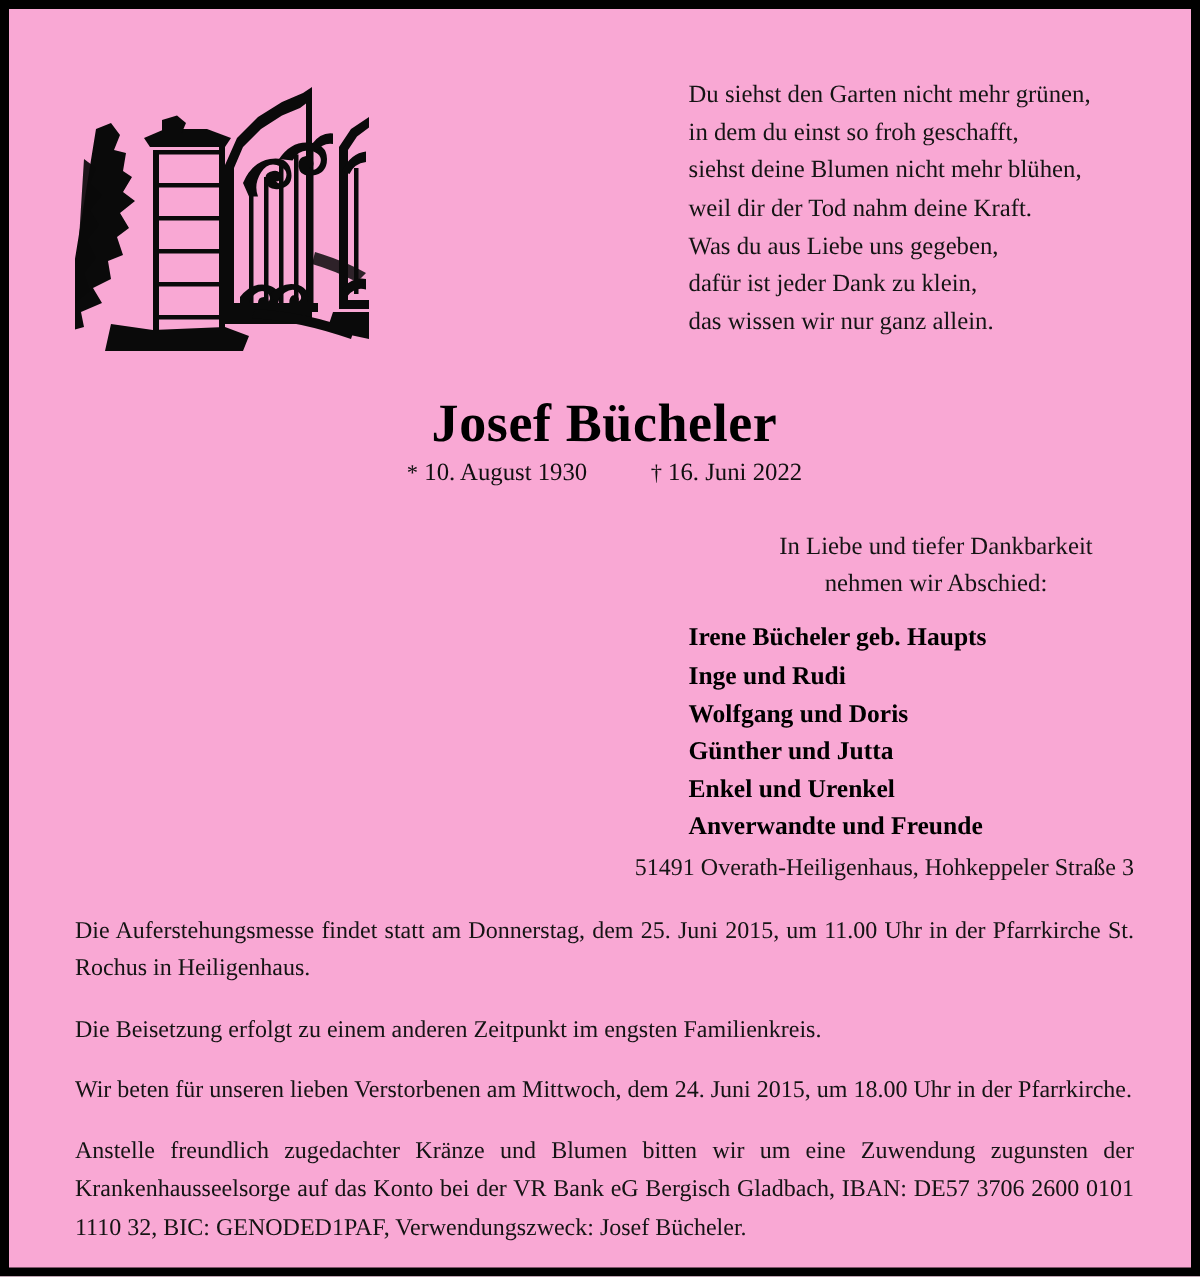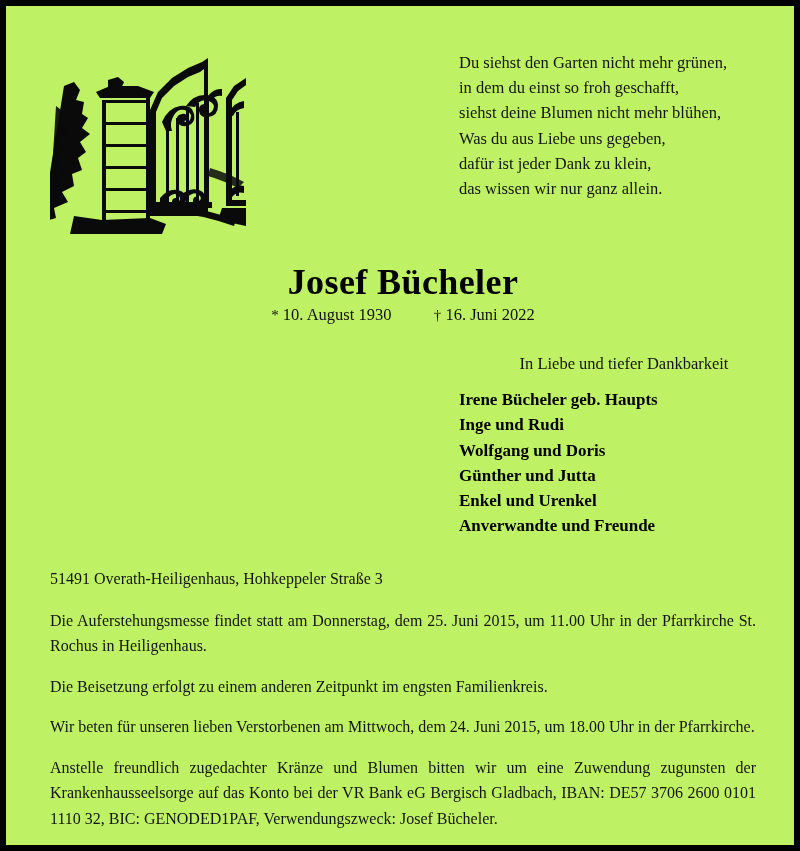--- a/index.html
+++ b/index.html
@@ -11,7 +11,7 @@
     position: relative;
     width: 800px;
     height: 851px;
-    background: #bef264;
+    background: #f9a8d4;
     border: 6px solid #000000;
     box-sizing: border-box;
     font-family: "Liberation Serif", "DejaVu Serif", serif;

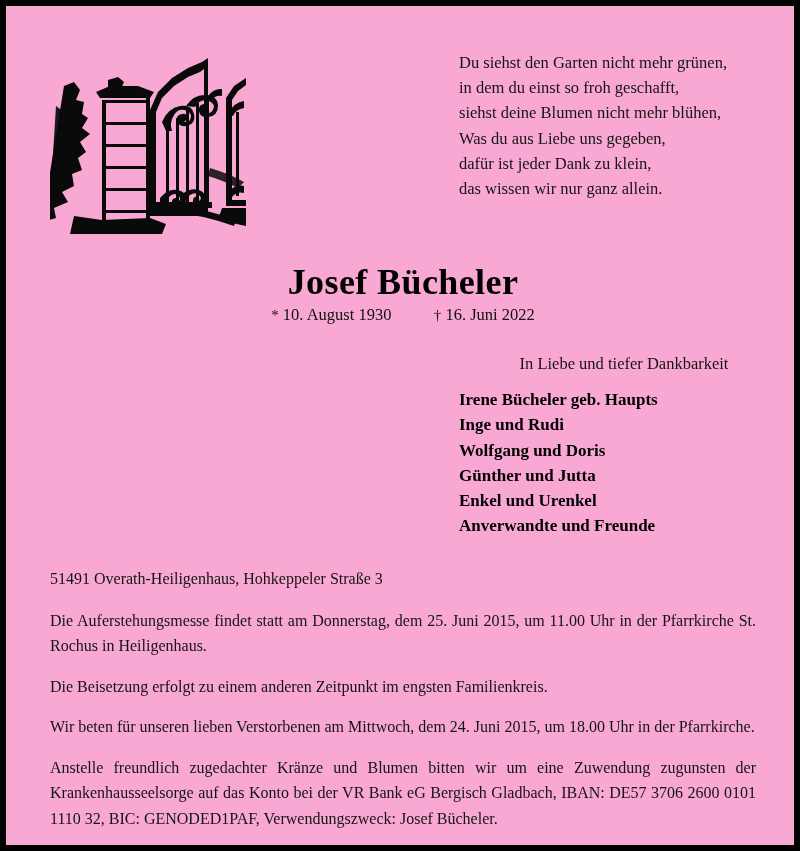--- a/index.html
+++ b/index.html
@@ -183,6 +183,7 @@
       <div>Du siehst den Garten nicht mehr grünen,</div>
       <div>in dem du einst so froh geschafft,</div>
       <div>siehst deine Blumen nicht mehr blühen,</div>
+      <div>weil dir der Tod nahm deine Kraft.</div>
       <div>Was du aus Liebe uns gegeben,</div>
       <div>dafür ist jeder Dank zu klein,</div>
       <div>das wissen wir nur ganz allein.</div>

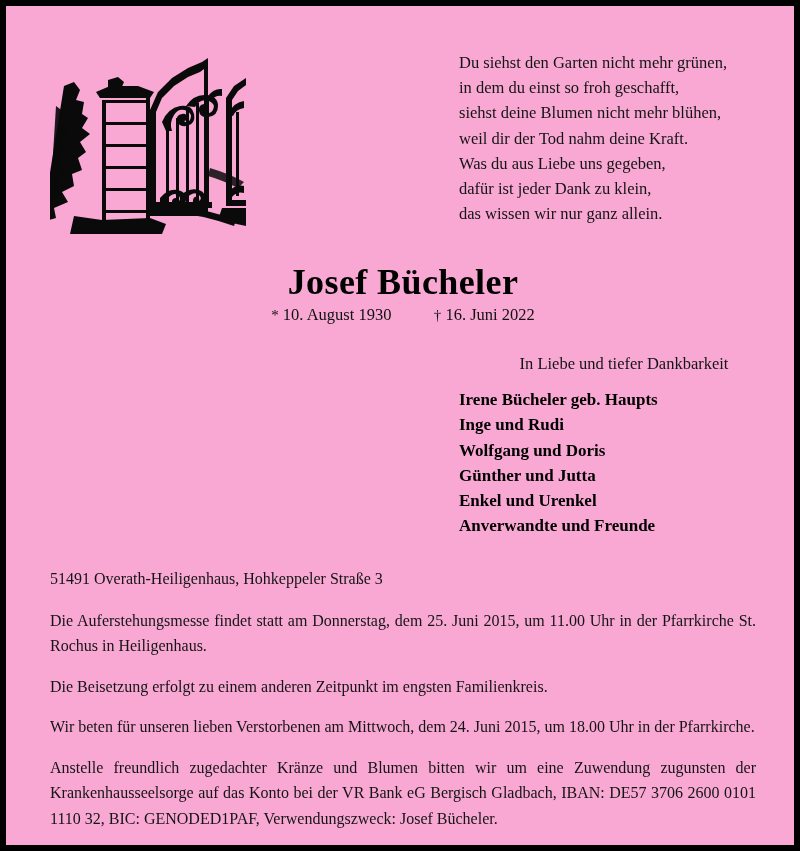--- a/index.html
+++ b/index.html
@@ -205,6 +205,7 @@
   <div class="mourn-block">
     <div class="mourn-intro">
       <div>In Liebe und tiefer Dankbarkeit</div>
+      <div>nehmen wir Abschied:</div>
     </div>
     <div class="mourn-names">
       <div>Irene Bücheler geb. Haupts</div>

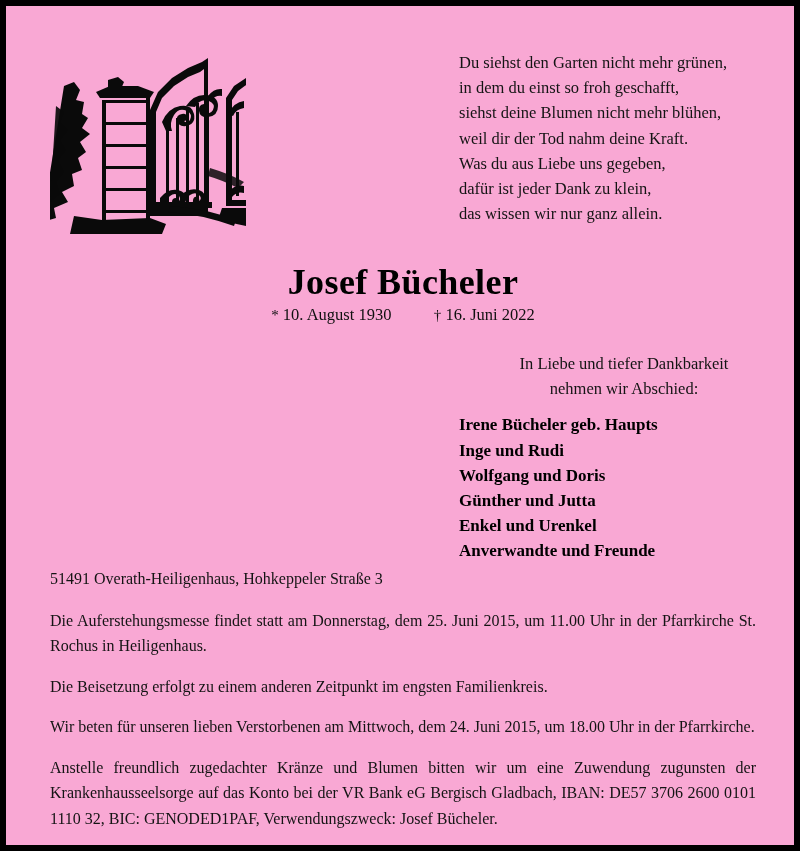--- a/index.html
+++ b/index.html
@@ -116,7 +116,7 @@
     hyphens: auto;
   }
   .details p.addr {
-    text-align: left;
+    text-align: right;
     margin-bottom: 16px;
   }
   .details p.last { margin-bottom: 0; }

